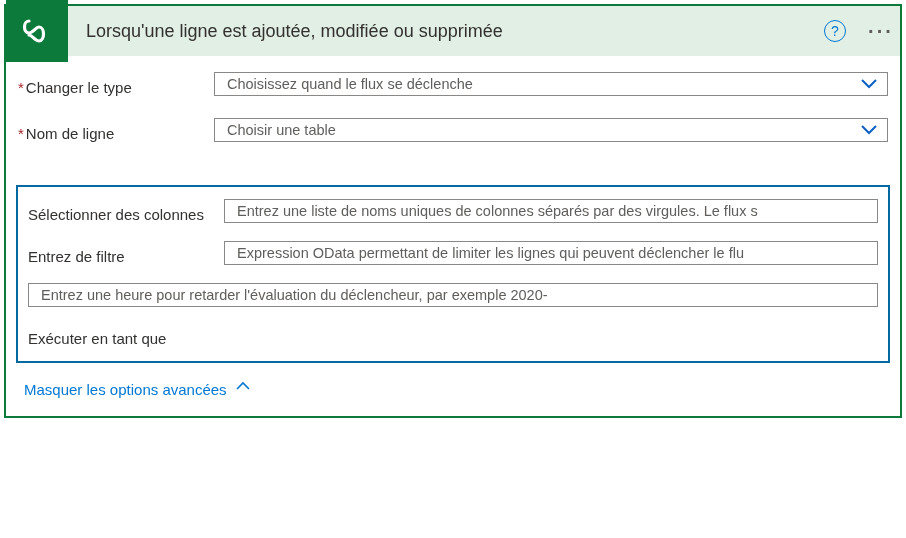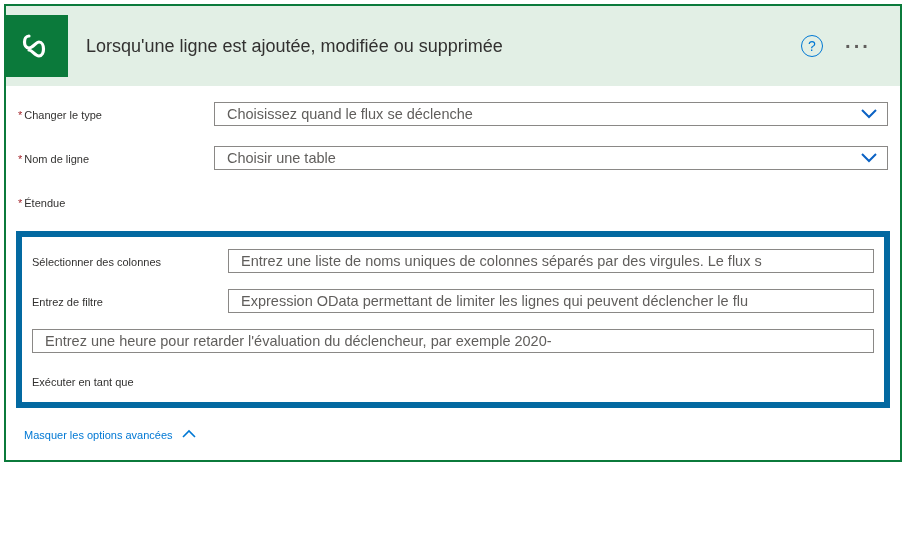--- a/index.html
+++ b/index.html
@@ -19,8 +19,8 @@
     display: flex;
     align-items: center;
     background: #e2efe5;
-    height: 80px;
-    padding-right: 23px;
+    height: 50px;
+    padding-right: 0;
   }
   .icon-box {
     width: 62px;

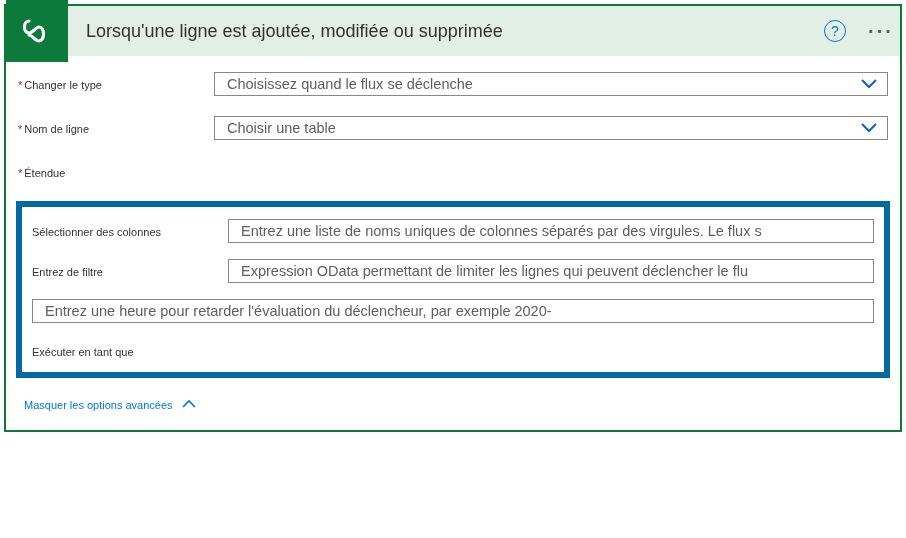--- a/index.html
+++ b/index.html
@@ -71,7 +71,7 @@
   .label {
     width: 196px;
     flex-shrink: 0;
-    font-size: 11px;
+    font-size: 15px;
     color: #323130;
     padding-top: 6px;
     line-height: 1.35;

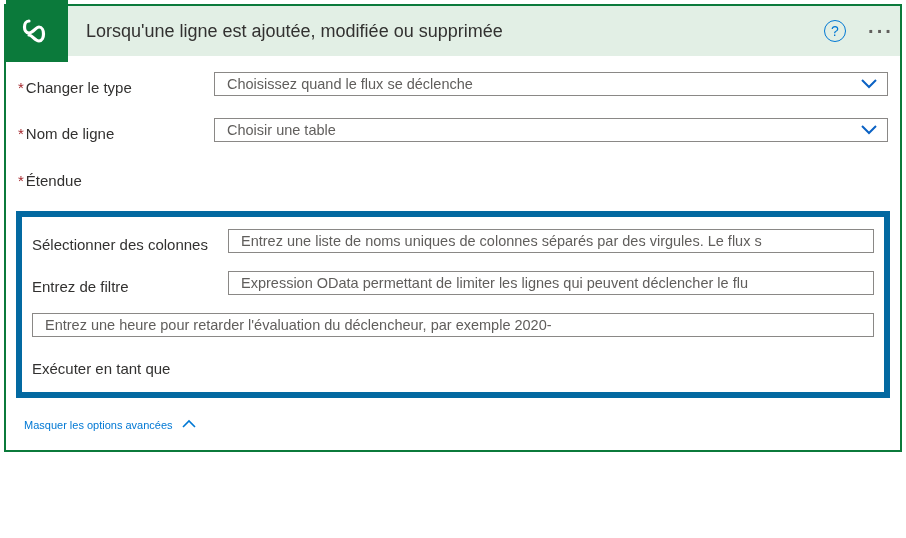--- a/index.html
+++ b/index.html
@@ -168,7 +168,6 @@
     </div>
 
     <div class="form-row">
-      <div class="label req">Étendue</div>
     </div>
 
     <div class="highlight-box">

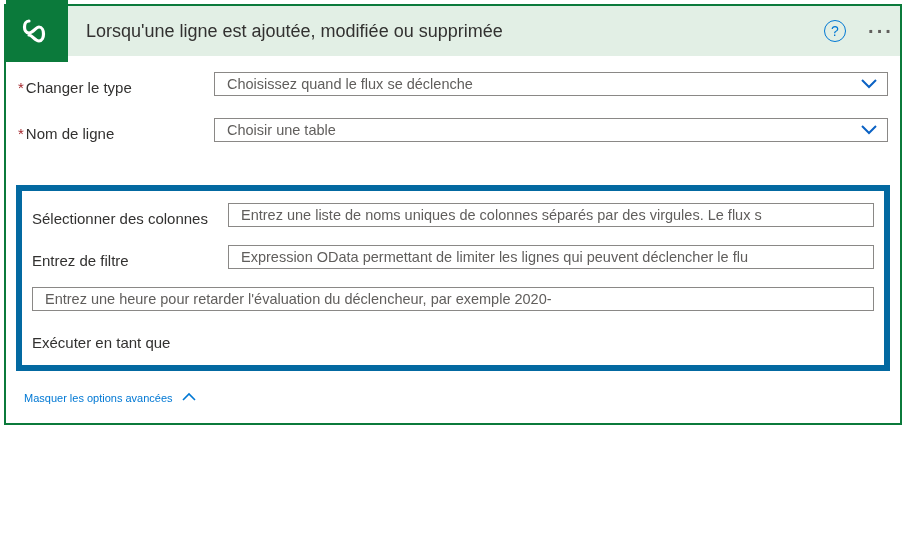--- a/index.html
+++ b/index.html
@@ -108,7 +108,7 @@
   }
   .chevron svg { display: block; }
   .highlight-box {
-    border: 6px solid #0369a1;
+    border: 2px solid #0369a1;
     padding: 12px 10px;
     margin: 12px -2px 18px -2px;
   }

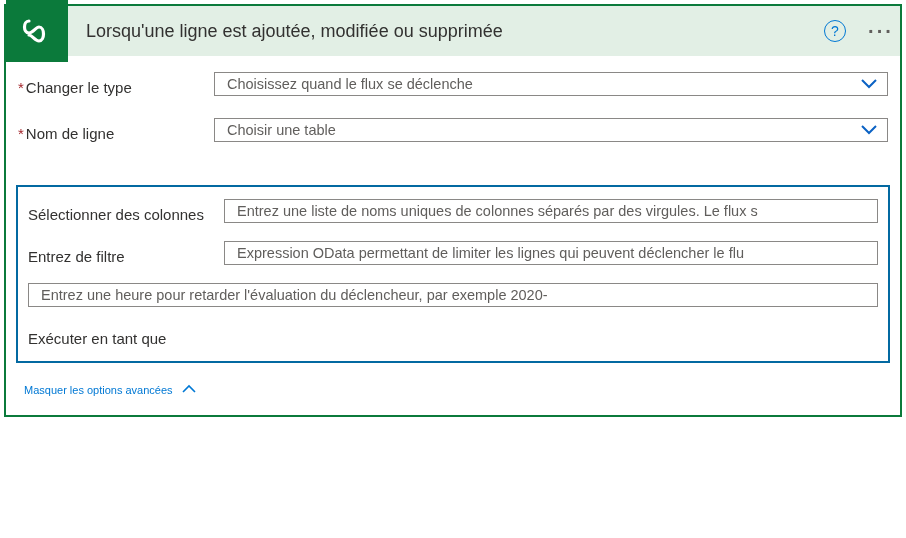--- a/index.html
+++ b/index.html
@@ -116,7 +116,7 @@
   .highlight-box .form-row:last-child { margin-bottom: 0; gap: 40px; }
   .advanced-toggle {
     color: #0078d4;
-    font-size: 11px;
+    font-size: 15px;
     cursor: pointer;
     display: inline-flex;
     align-items: flex-start;

